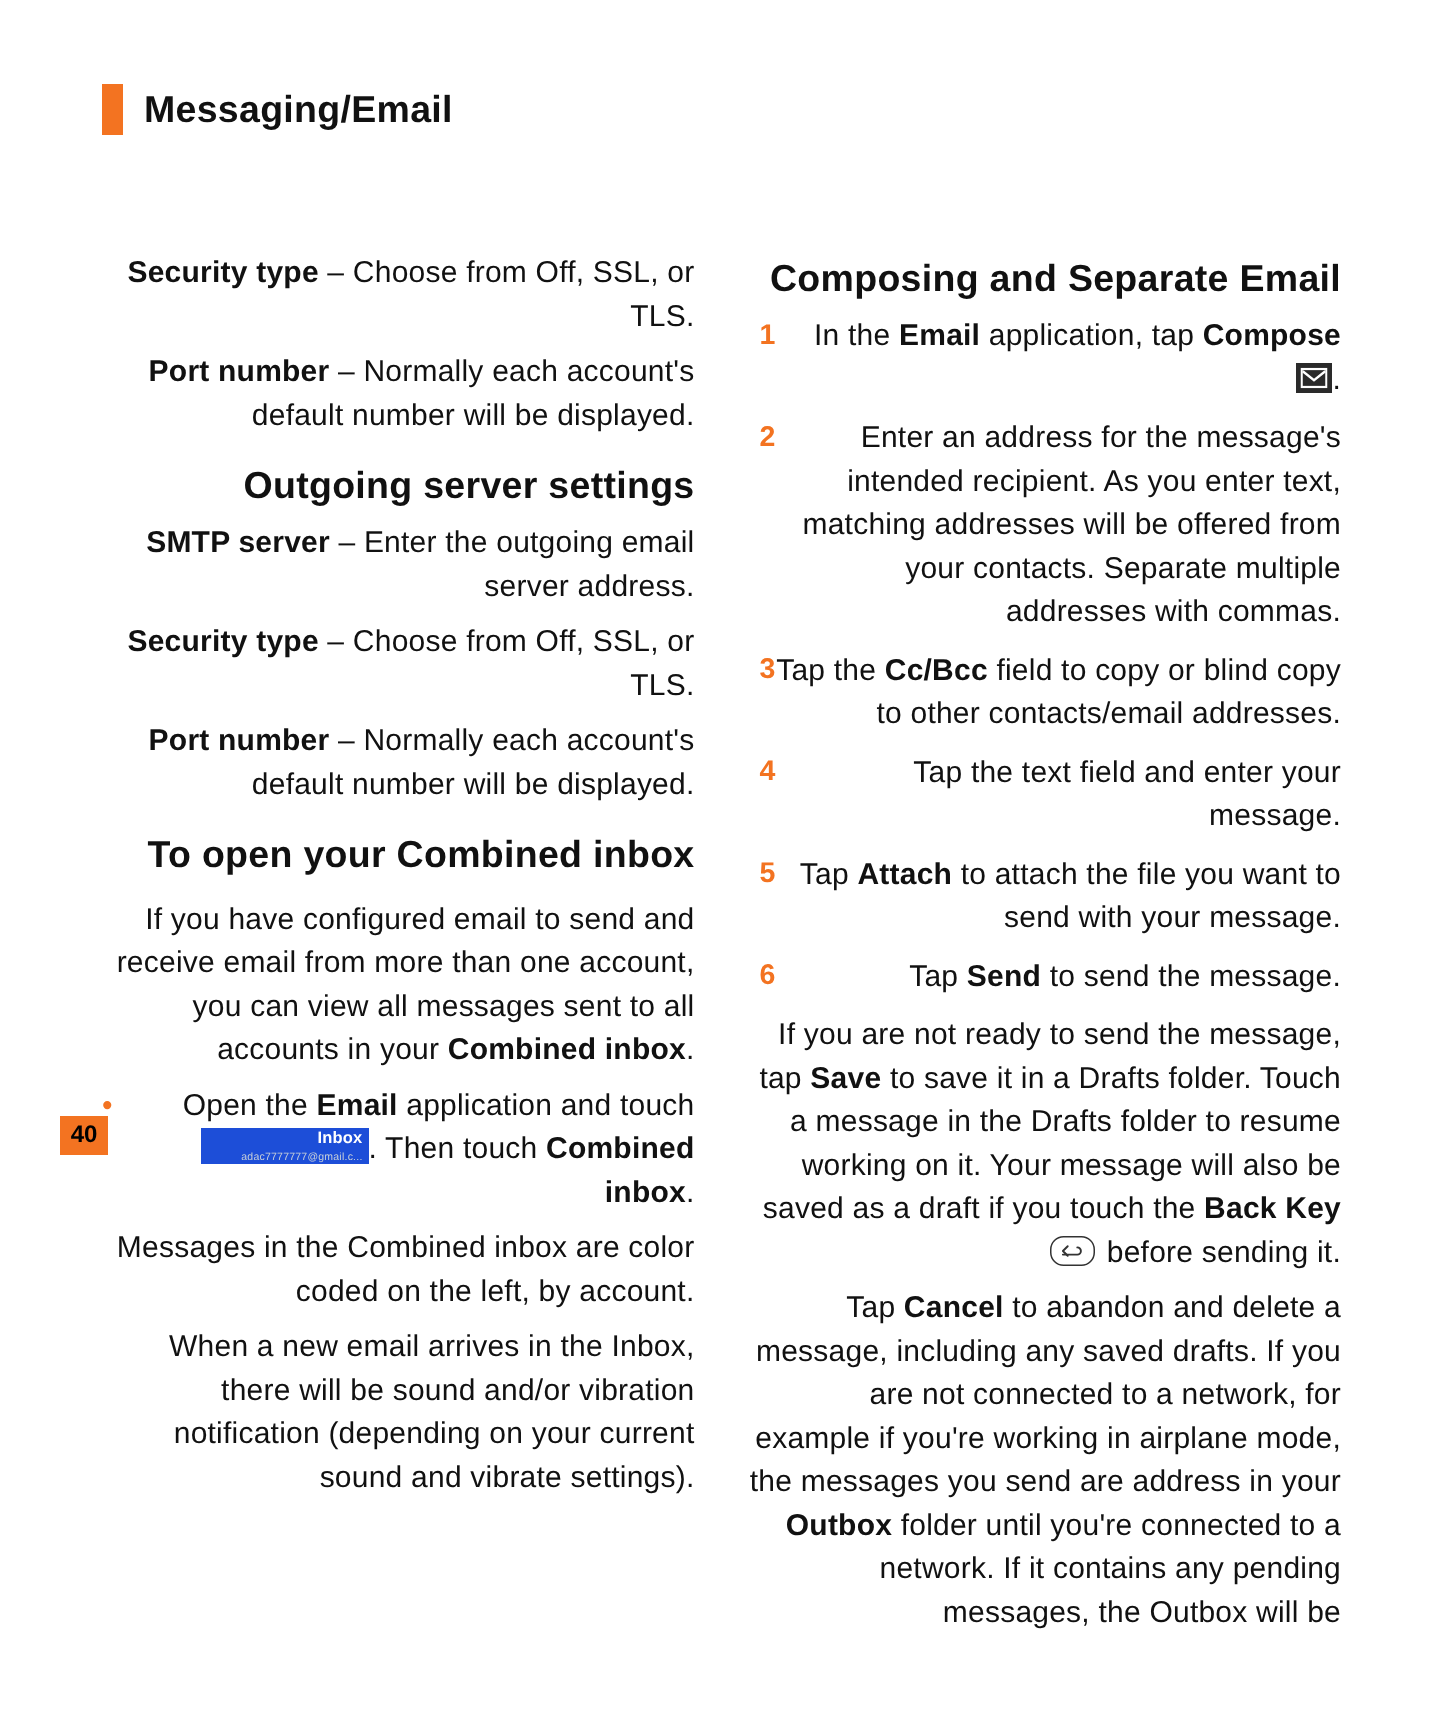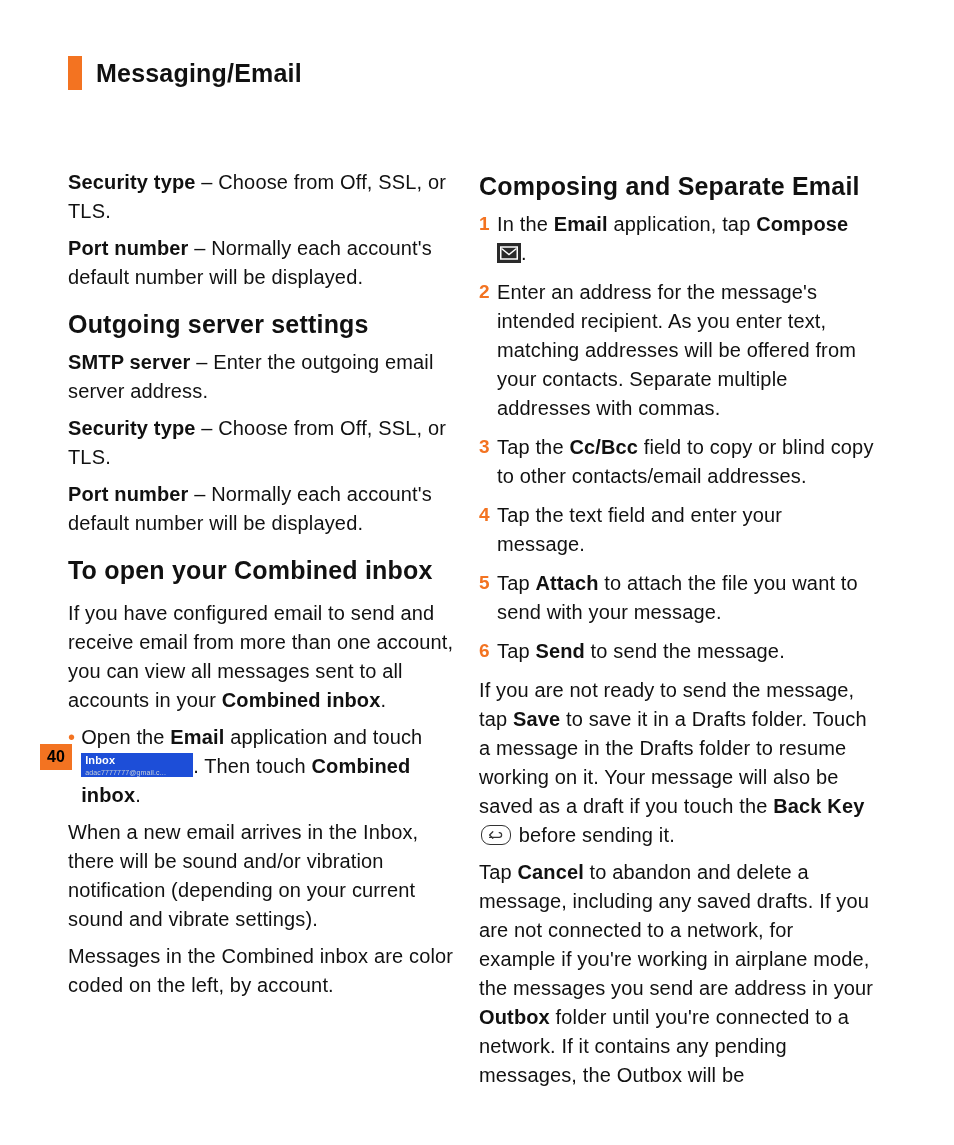--- a/index.html
+++ b/index.html
@@ -20,6 +20,7 @@
     height: 822px;
     box-sizing: border-box;
     padding: 56px 48px 0 68px;
+    text-align: right;
   }
   .header {
     display: flex;

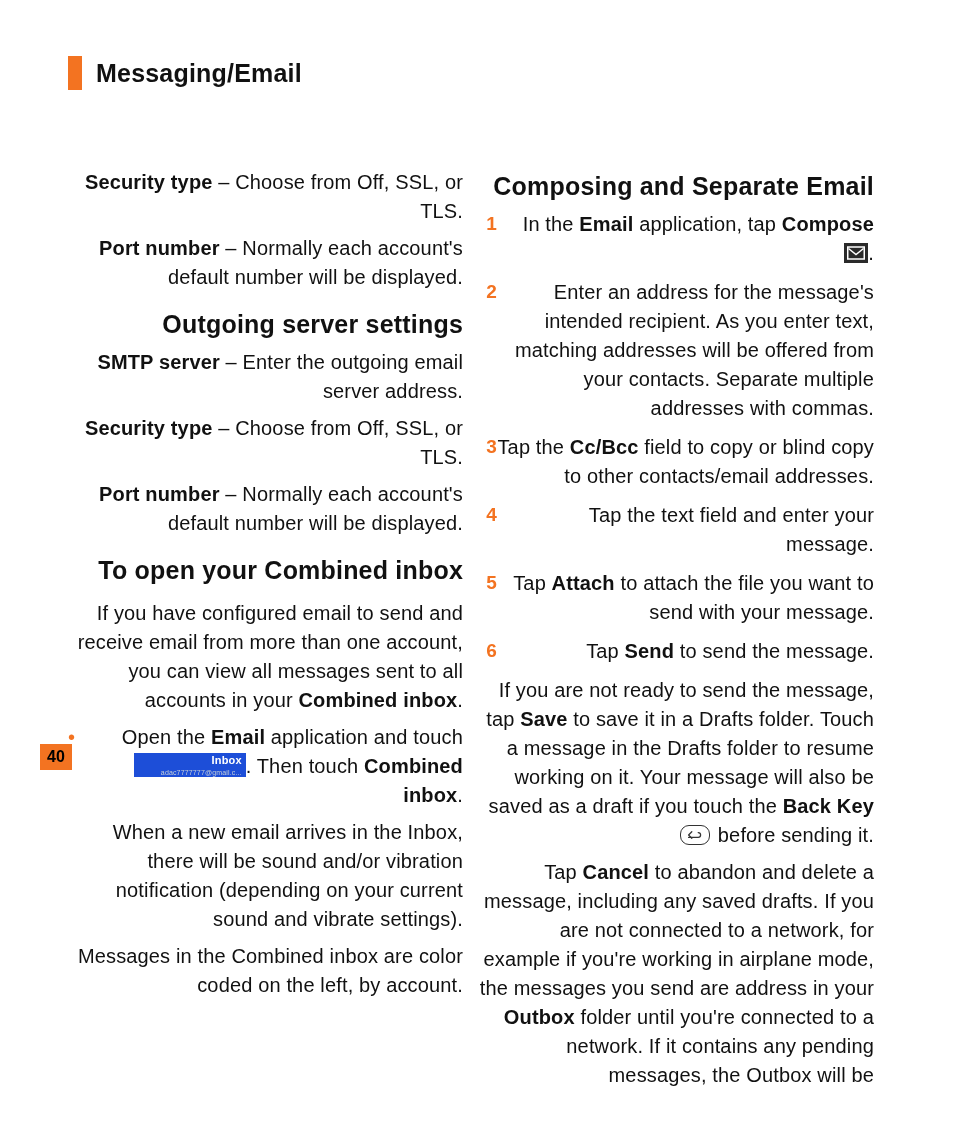--- a/index.html
+++ b/index.html
@@ -41,7 +41,7 @@
   }
   .columns {
     display: flex;
-    gap: 16px;
+    gap: 36px;
   }
   .col {
     width: 395px;

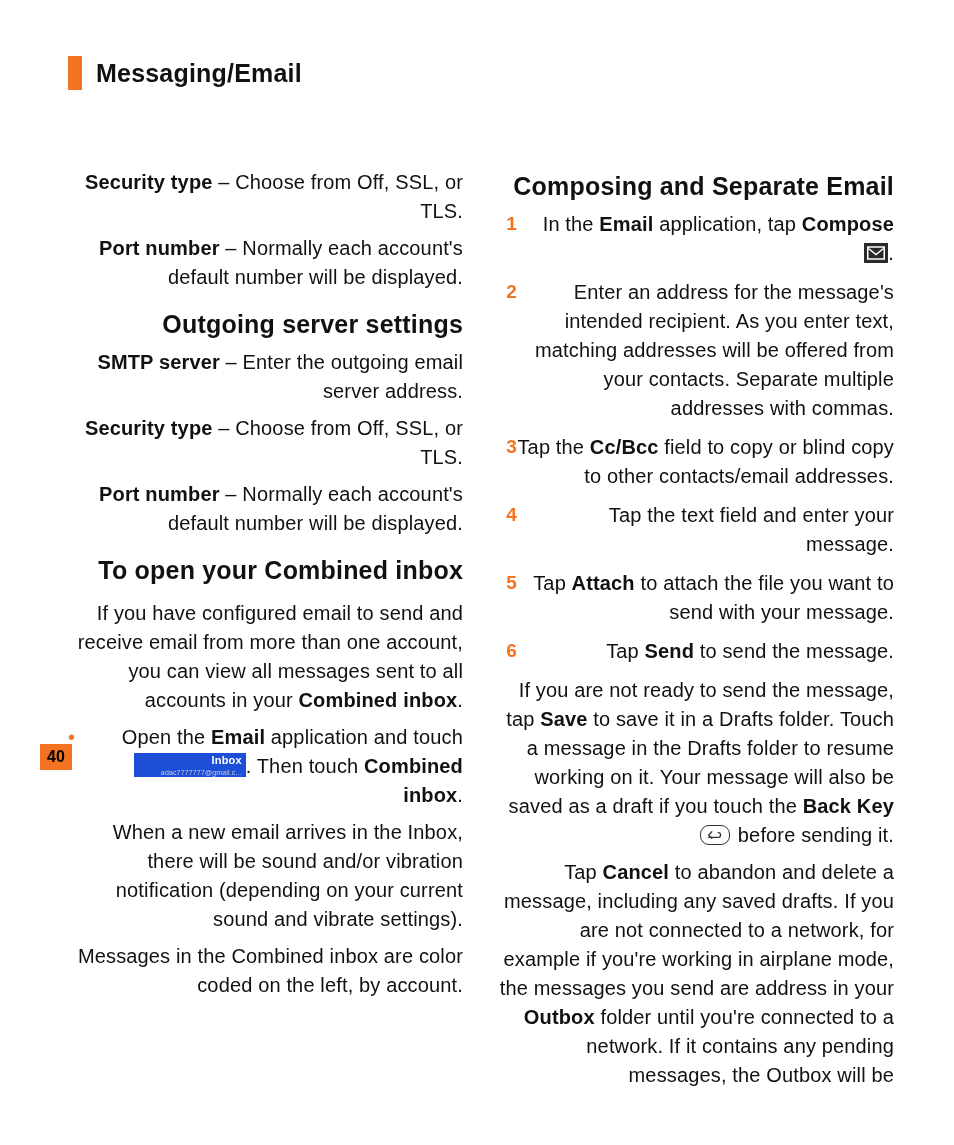--- a/index.html
+++ b/index.html
@@ -189,8 +189,8 @@
         </div>
       </div>
 
+      <p style="margin-top:8px;">Messages in the Combined inbox are color coded on the left, by account.</p>
       <p style="margin-top:8px;">When a new email arrives in the Inbox, there will be sound and/or vibration notification (depending on your current sound and vibrate settings).</p>
-      <p style="margin-top:8px;">Messages in the Combined inbox are color coded on the left, by account.</p>
     </div>
 
     <div class="col">

